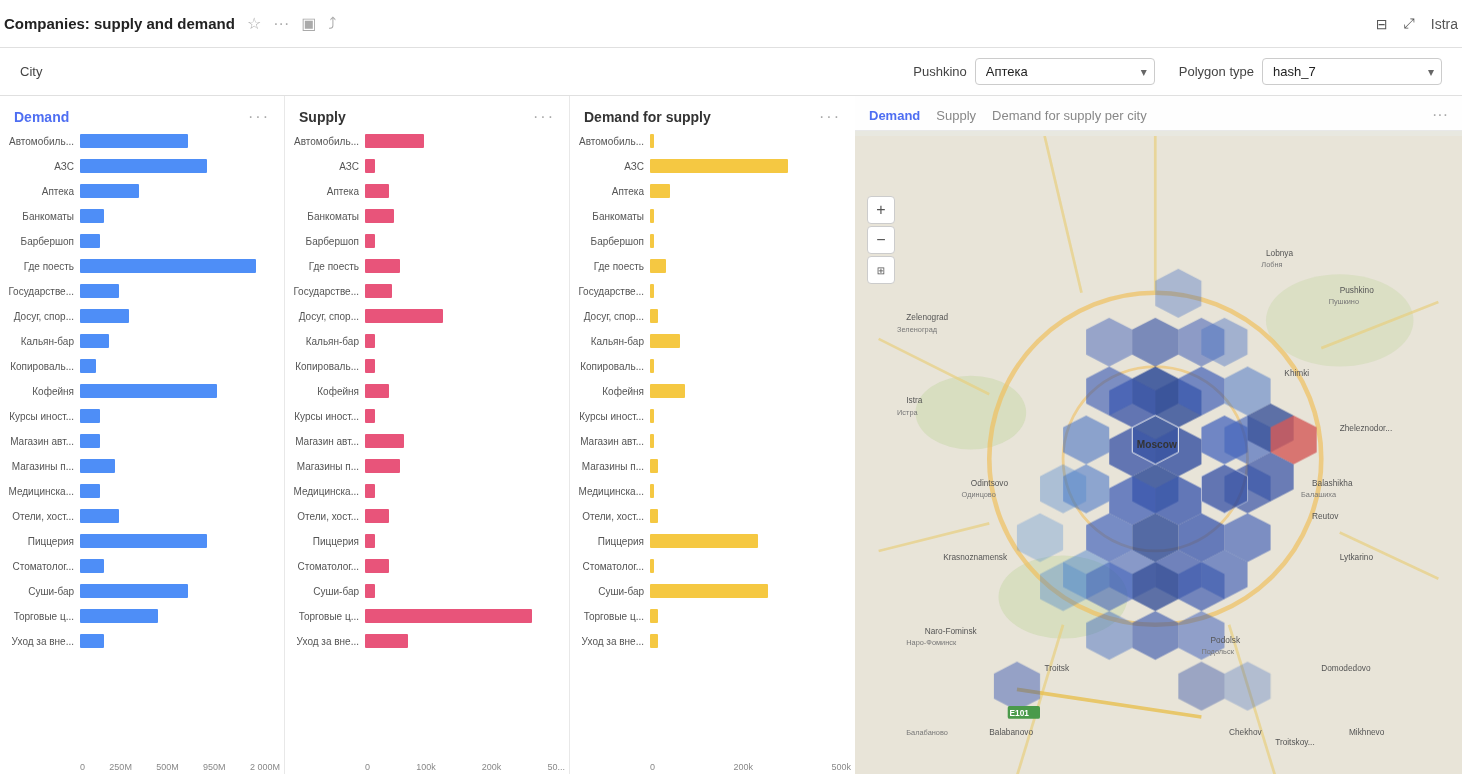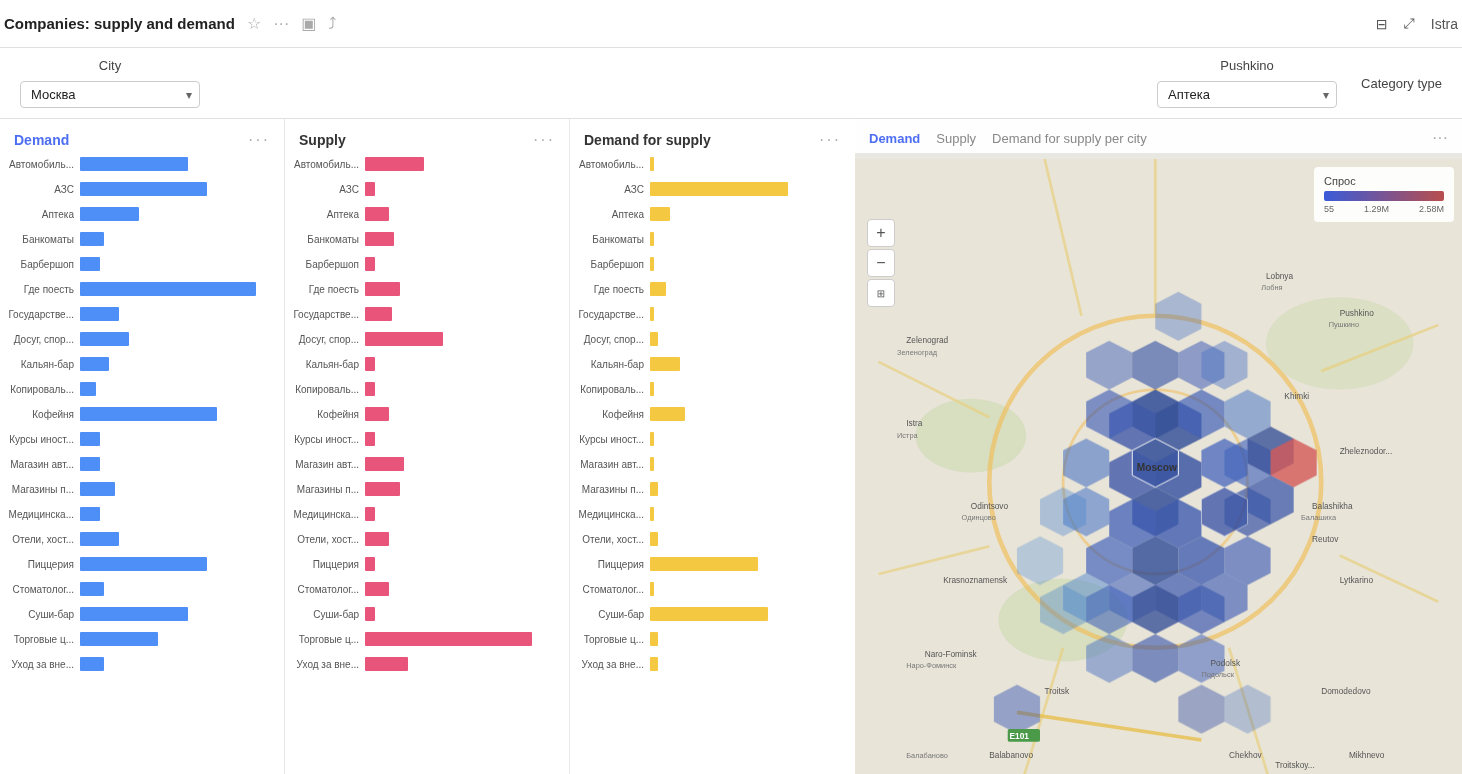--- a/index.html
+++ b/index.html
@@ -21,7 +21,7 @@
       background: #fff; padding: 10px 20px;
       border-bottom: 1px solid #e0e0e0;
     }
-    .filter-group { display: flex; align-items: center; gap: 8px; flex-direction: column; }
+    .filter-group { display: flex; align-items: center; gap: 8px; }
     .filter-label { font-size: 13px; color: #444; font-weight: 500; }
     .filter-select {
       border: 1px solid #ccc; border-radius: 4px; padding: 5px 28px 5px 10px;

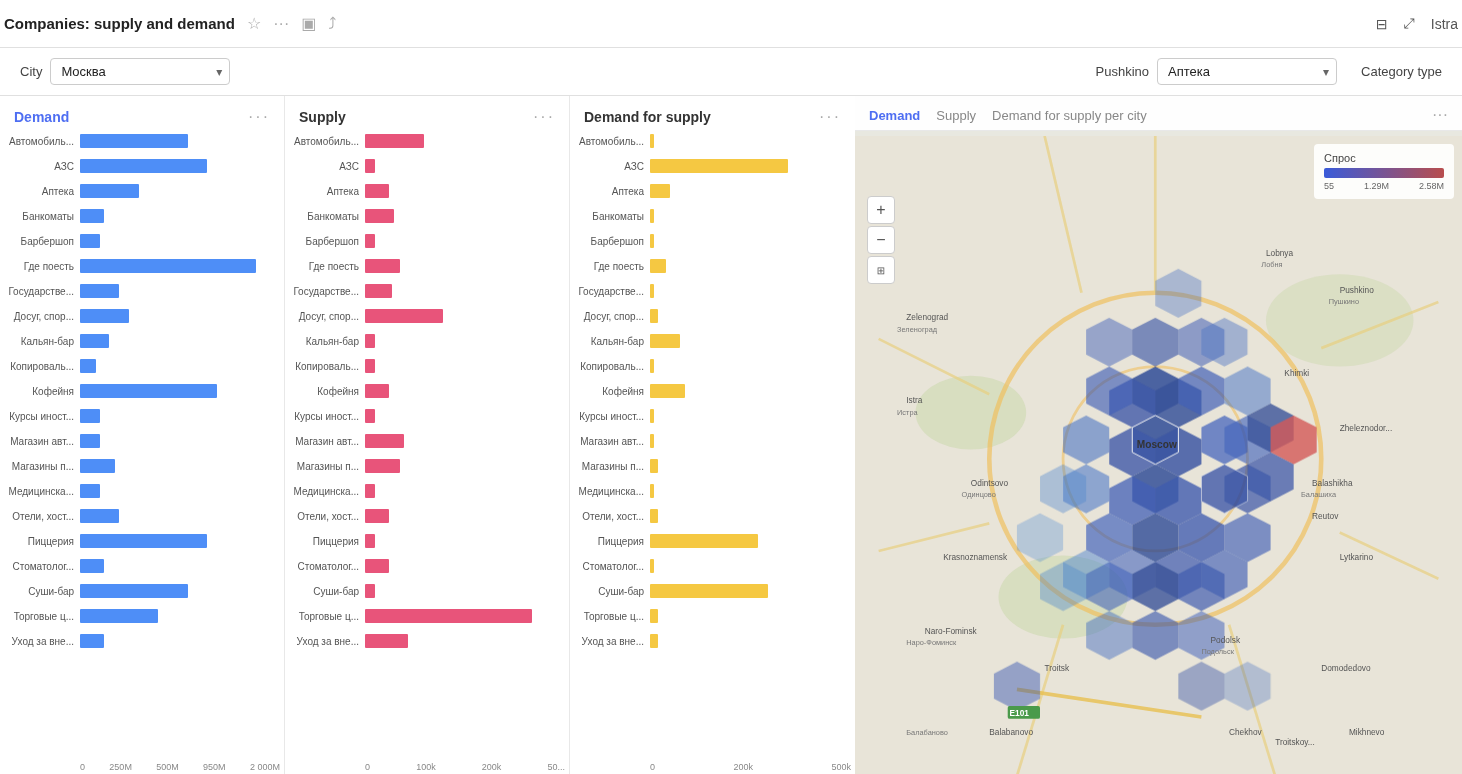--- a/index.html
+++ b/index.html
@@ -142,11 +142,6 @@
 <div class="filter-bar">
   <div class="filter-group">
     <span class="filter-label">City</span>
-    <div class="select-wrapper">
-      <select class="filter-select">
-        <option>Москва</option>
-      </select>
-    </div>
   </div>
   <div class="filter-bar-right">
     <div class="filter-group">

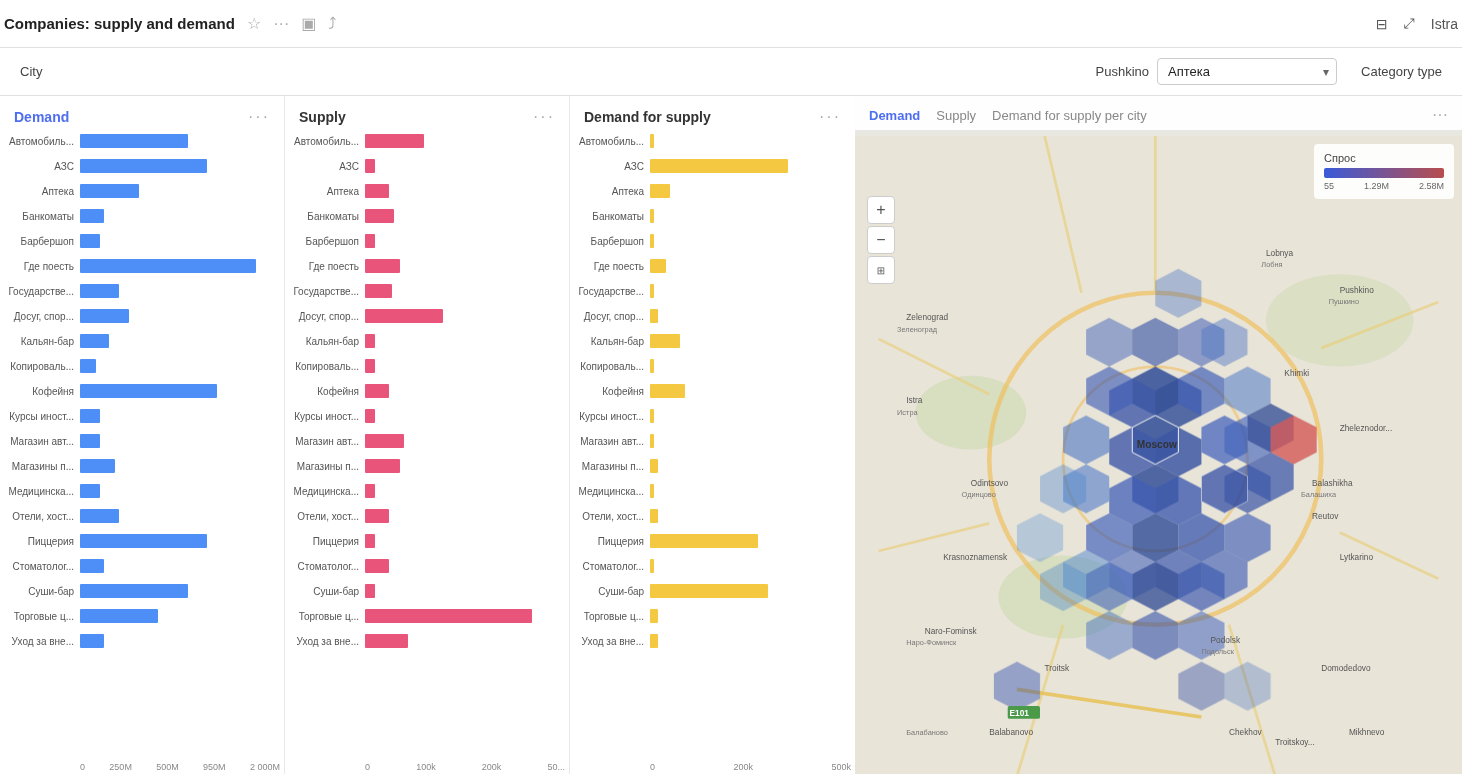--- a/index.html
+++ b/index.html
@@ -153,7 +153,7 @@
       </div>
     </div>
     <div class="filter-group">
-      <span class="filter-label">Category type</span>
+      <span class="filter-label">Polygon type</span>
     </div>
   </div>
 </div>

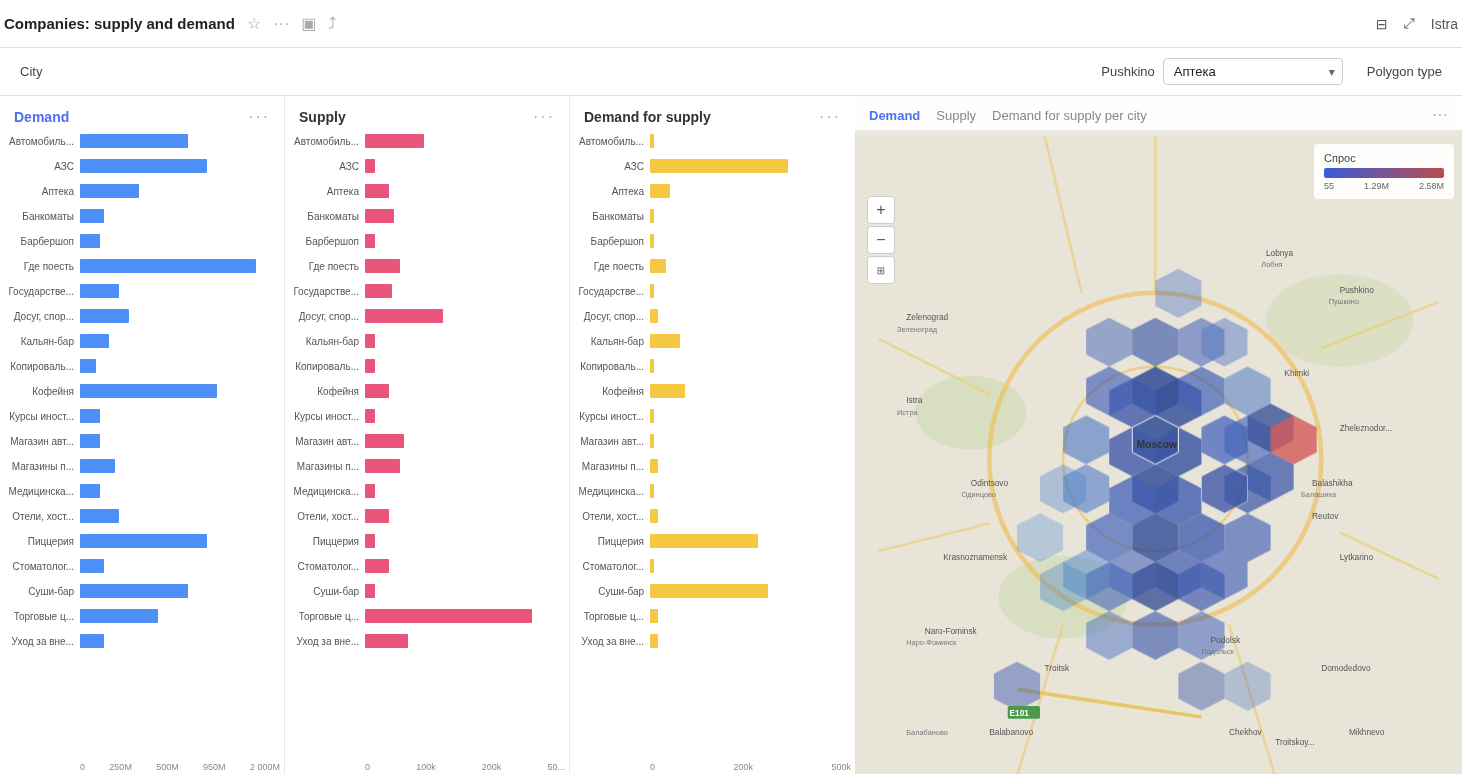--- a/index.html
+++ b/index.html
@@ -154,6 +154,11 @@
     </div>
     <div class="filter-group">
       <span class="filter-label">Polygon type</span>
+      <div class="select-wrapper">
+        <select class="filter-select">
+          <option>hash_7</option>
+        </select>
+      </div>
     </div>
   </div>
 </div>

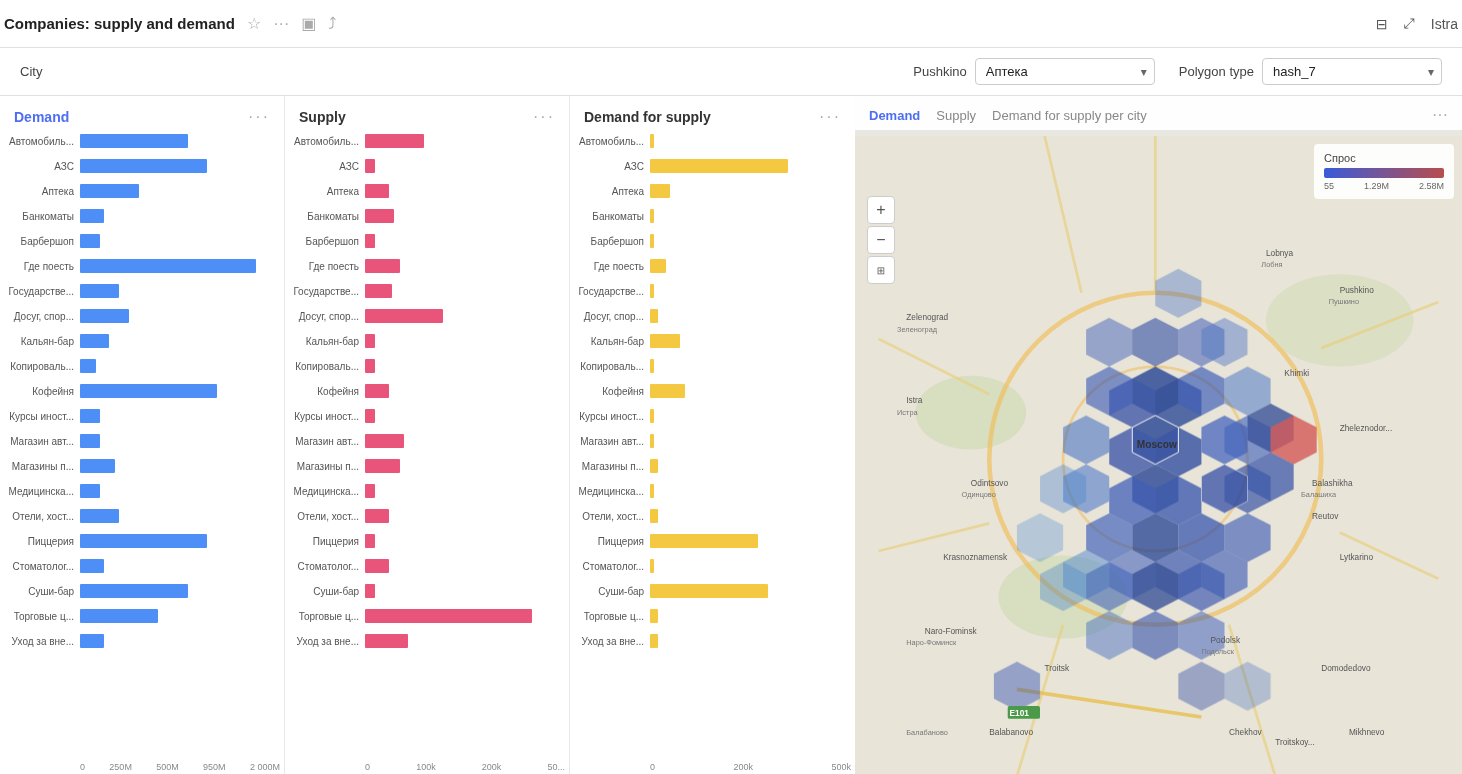--- a/index.html
+++ b/index.html
@@ -724,15 +724,6 @@
           <text x="142" y="629" font-size="9" fill="#fff" font-weight="600">E101</text>
         </svg>
 
-        <div class="map-legend">
-          <div class="legend-title">Спрос</div>
-          <div class="legend-bar"></div>
-          <div class="legend-labels">
-            <span>55</span>
-            <span>1.29M</span>
-            <span>2.58M</span>
-          </div>
-        </div>
 
         <div class="map-controls">
           <div class="map-ctrl-btn">+</div>

